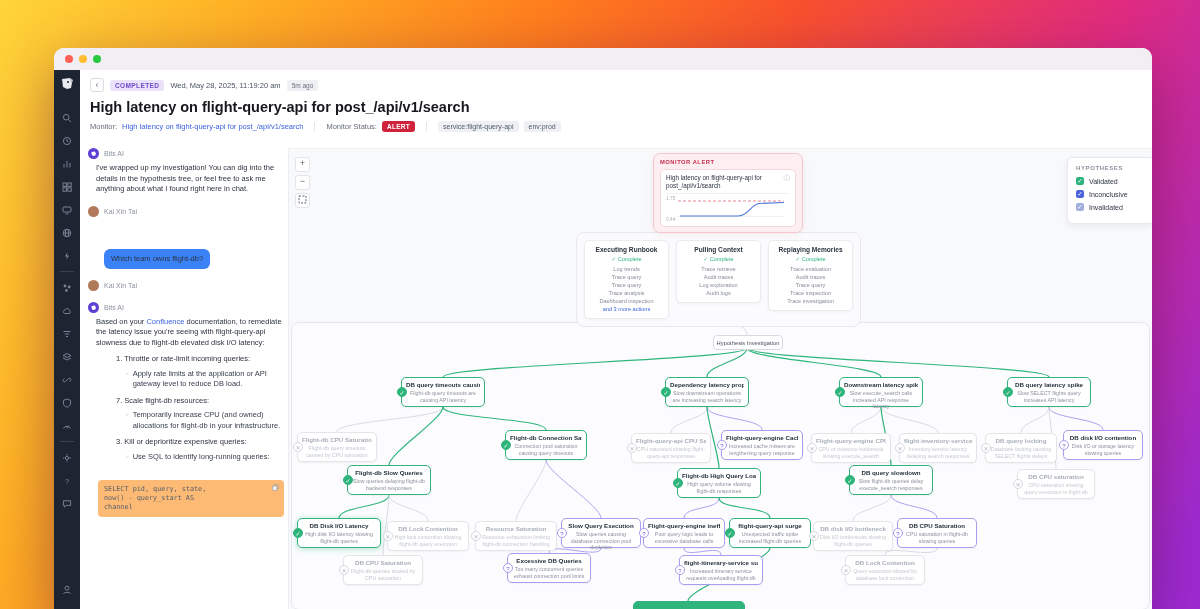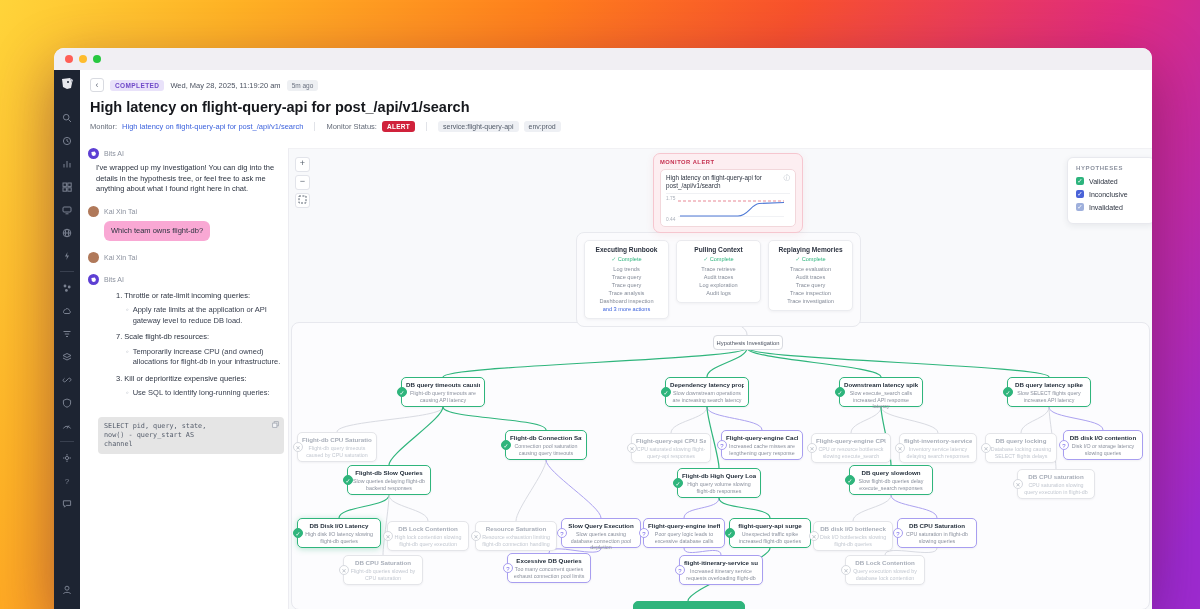--- a/index.html
+++ b/index.html
@@ -39,7 +39,7 @@
   .av-user{background:#b0795a;}
   .mname{font-size:7px;color:#8b919e;}
   .mbody{margin-left:8px;line-height:10.5px;}
-  .bubble{margin-left:16px;background:#f9a8d4;border-radius:6px;padding:5px 7px;display:inline-block;line-height:10px;}
+  .bubble{margin-left:16px;background:#3b82f6;border-radius:6px;padding:5px 7px;display:inline-block;line-height:10px;margin-top:28px;}
   .clink{color:#3d63dd;cursor:pointer;}
   .olist{margin:6px 0 0 28px;}
   .oli{margin-bottom:6px;line-height:10.5px;}

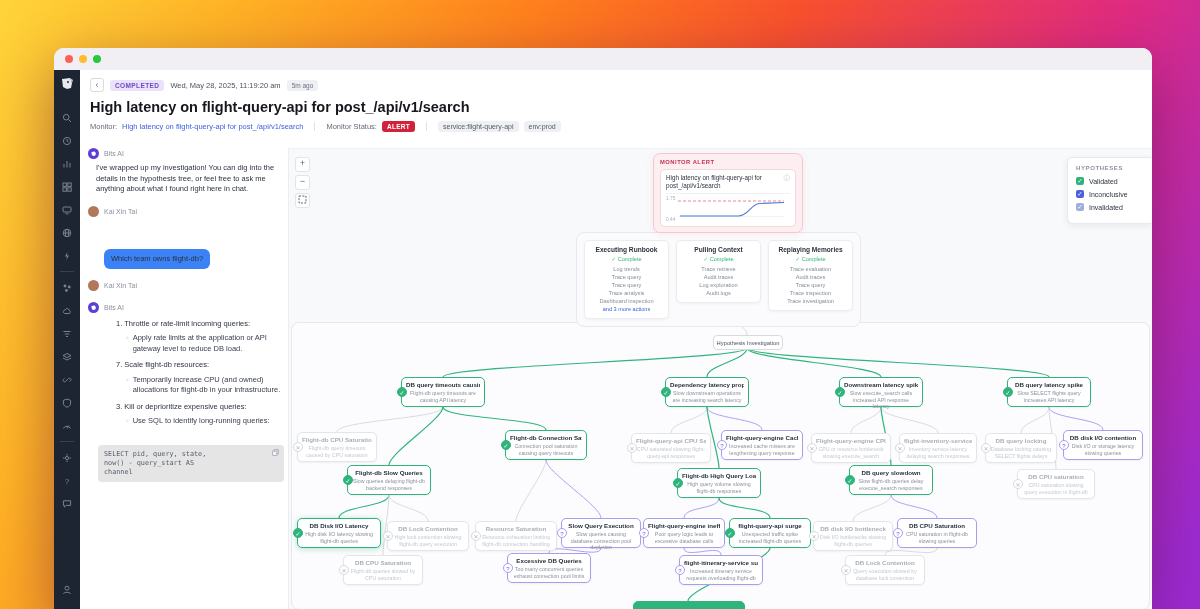--- a/index.html
+++ b/index.html
@@ -272,6 +272,7 @@
                 </span>
                 <span class="mname">Bits AI</span>
               </div>
+              <div class="mbody"><span class="">Based on your </span><span class="clink">Confluence</span><span class=""> documentation, to remediate the latency issue you're seeing with flight-query-api slowness due to flight-db elevated disk I/O latency:</span></div>
               <div class="olist">
                 <div class="oli"><span>1. Throttle or rate-limit incoming queries:</span><div class="osub">
                     <span class="dot">◦</span>

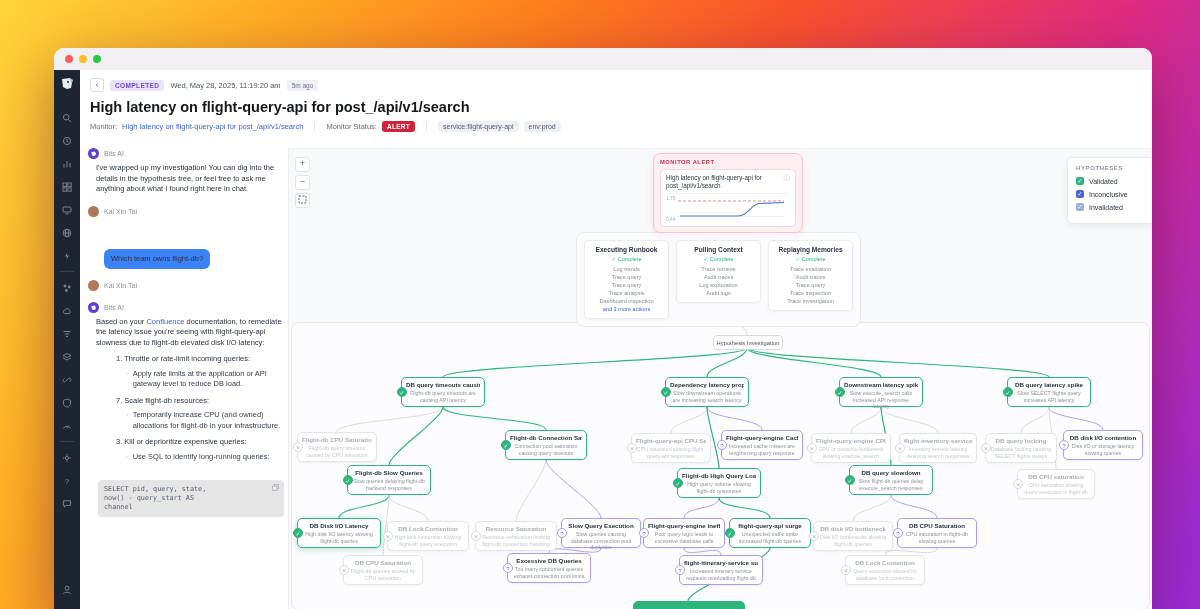--- a/index.html
+++ b/index.html
@@ -45,7 +45,7 @@
   .oli{margin-bottom:6px;line-height:10.5px;}
   .osub{display:flex;gap:4px;margin:4px 0 0 10px;line-height:10.5px;color:#3a4150;}
   .osub .dot{color:#b4bac4;flex:none;}
-  .codeblk{position:relative;margin:18px 0 0 10px;background:#e5e5e5;border-radius:4px;padding:5px 6px;font-family:"DejaVu Sans Mono",monospace;font-size:6.8px;line-height:9px;color:#555d6b;}
+  .codeblk{position:relative;margin:18px 0 0 10px;background:#fdba74;border-radius:4px;padding:5px 6px;font-family:"DejaVu Sans Mono",monospace;font-size:6.8px;line-height:9px;color:#555d6b;}
   .copyic{position:absolute;right:5px;top:4px;cursor:pointer;}
   
   .canvas{position:absolute;left:208px;top:78px;width:864px;height:461px;background:#f8f9fb;border-left:1px solid #ececf1;border-top:1px solid #f1f1f4;overflow:hidden;}

